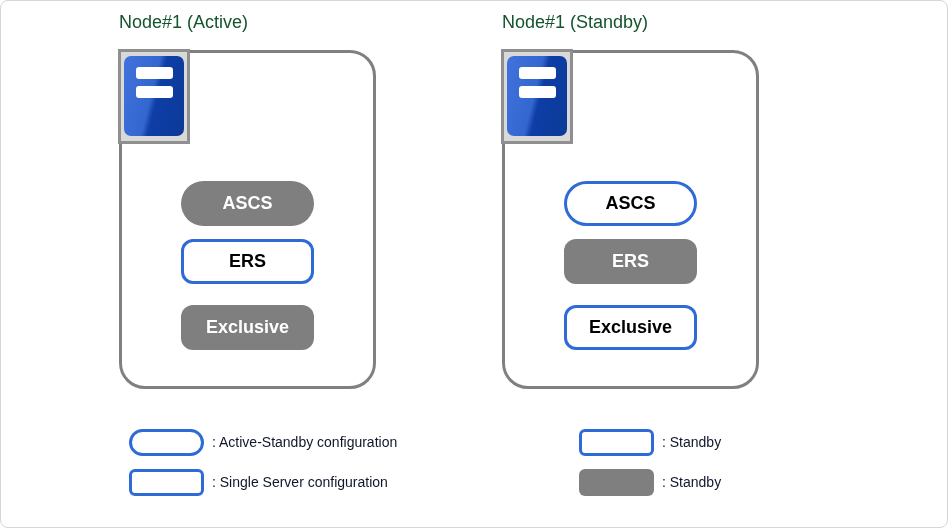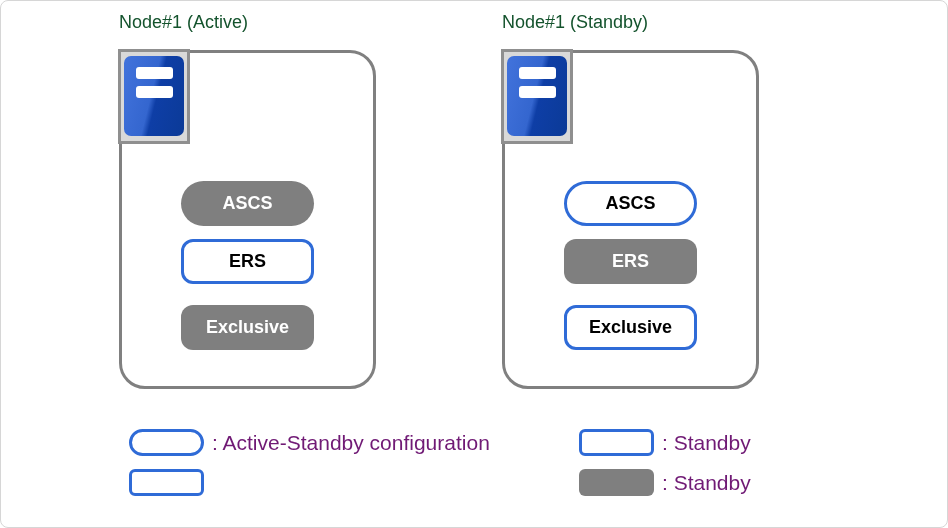--- a/index.html
+++ b/index.html
@@ -114,8 +114,8 @@
     position: absolute;
     height: 27px;
     line-height: 27px;
-    font-size: 21px;
-    color: #701a75;
+    font-size: 14px;
+    color: #0f172a;
     white-space: nowrap;
   }
 </style>

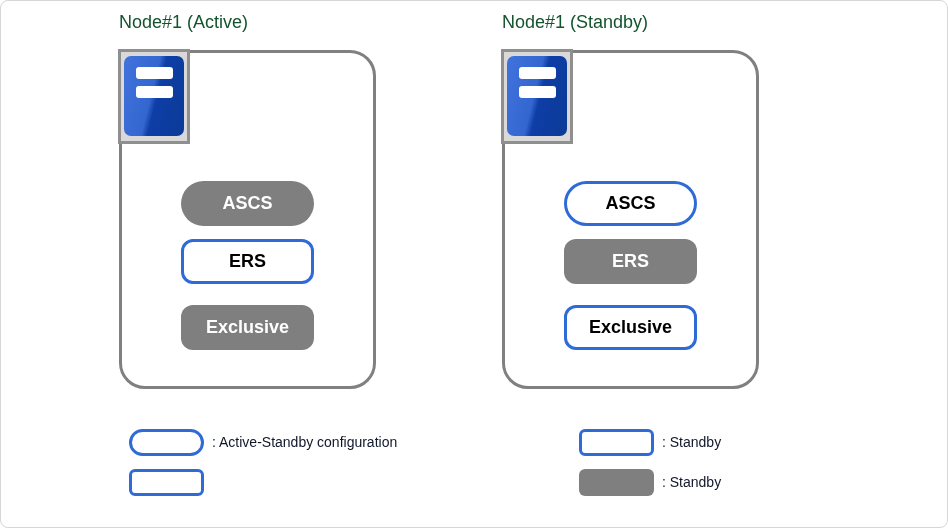--- a/index.html
+++ b/index.html
@@ -152,6 +152,7 @@
   <div class="legend-label legend-row-1" style="left:211px">: Active-Standby configuration</div>
 
   <div class="legend-swatch legend-row-2 swatch-outline swatch-rect" style="left:128px"></div>
+  <div class="legend-label legend-row-2" style="left:211px">: Single Server configuration</div>
 
   <div class="legend-swatch legend-row-1 swatch-outline swatch-rect" style="left:578px"></div>
   <div class="legend-label legend-row-1" style="left:661px">: Standby</div>

